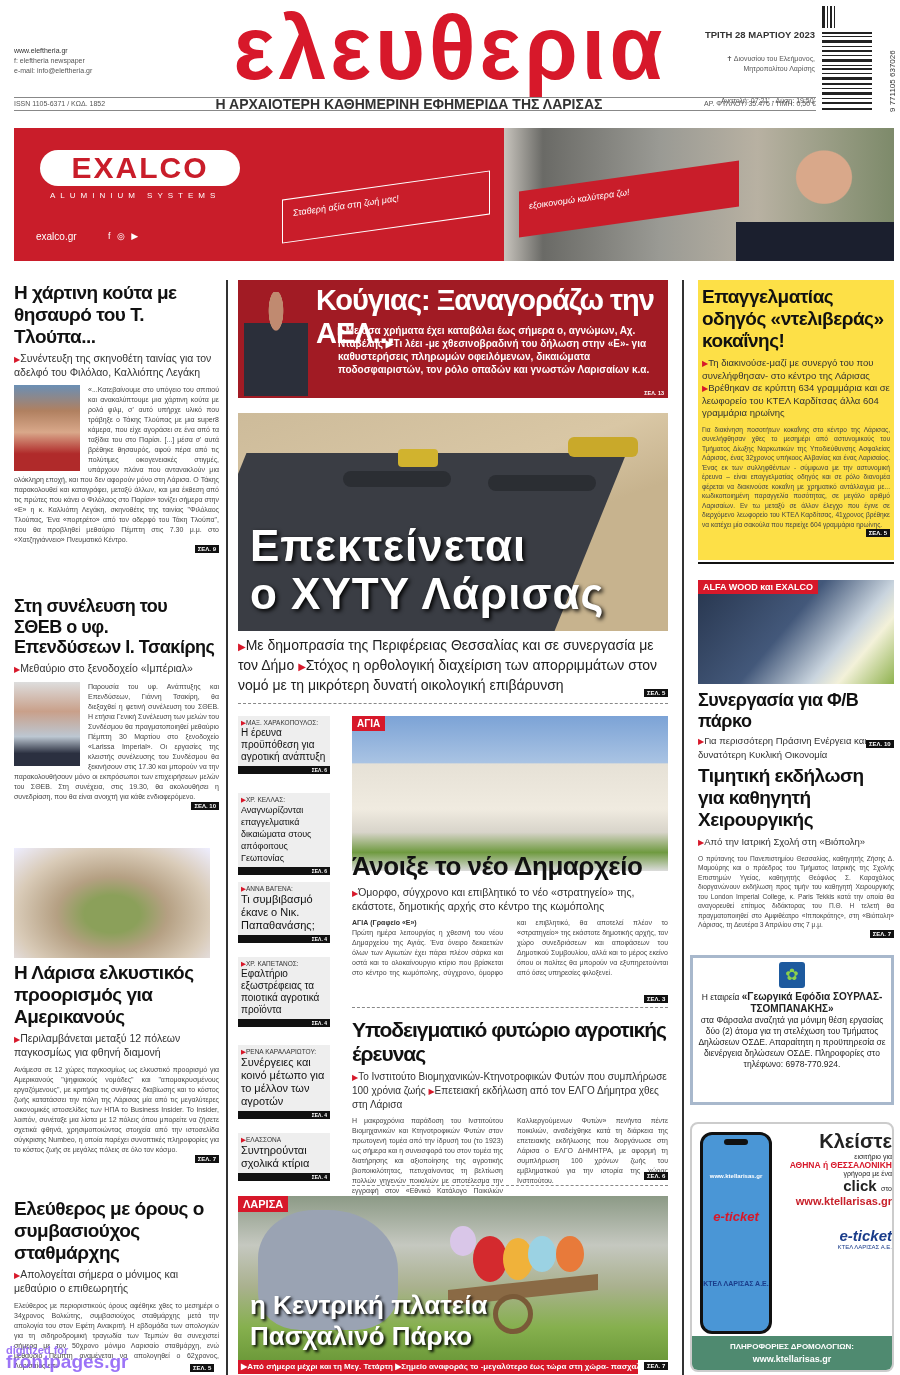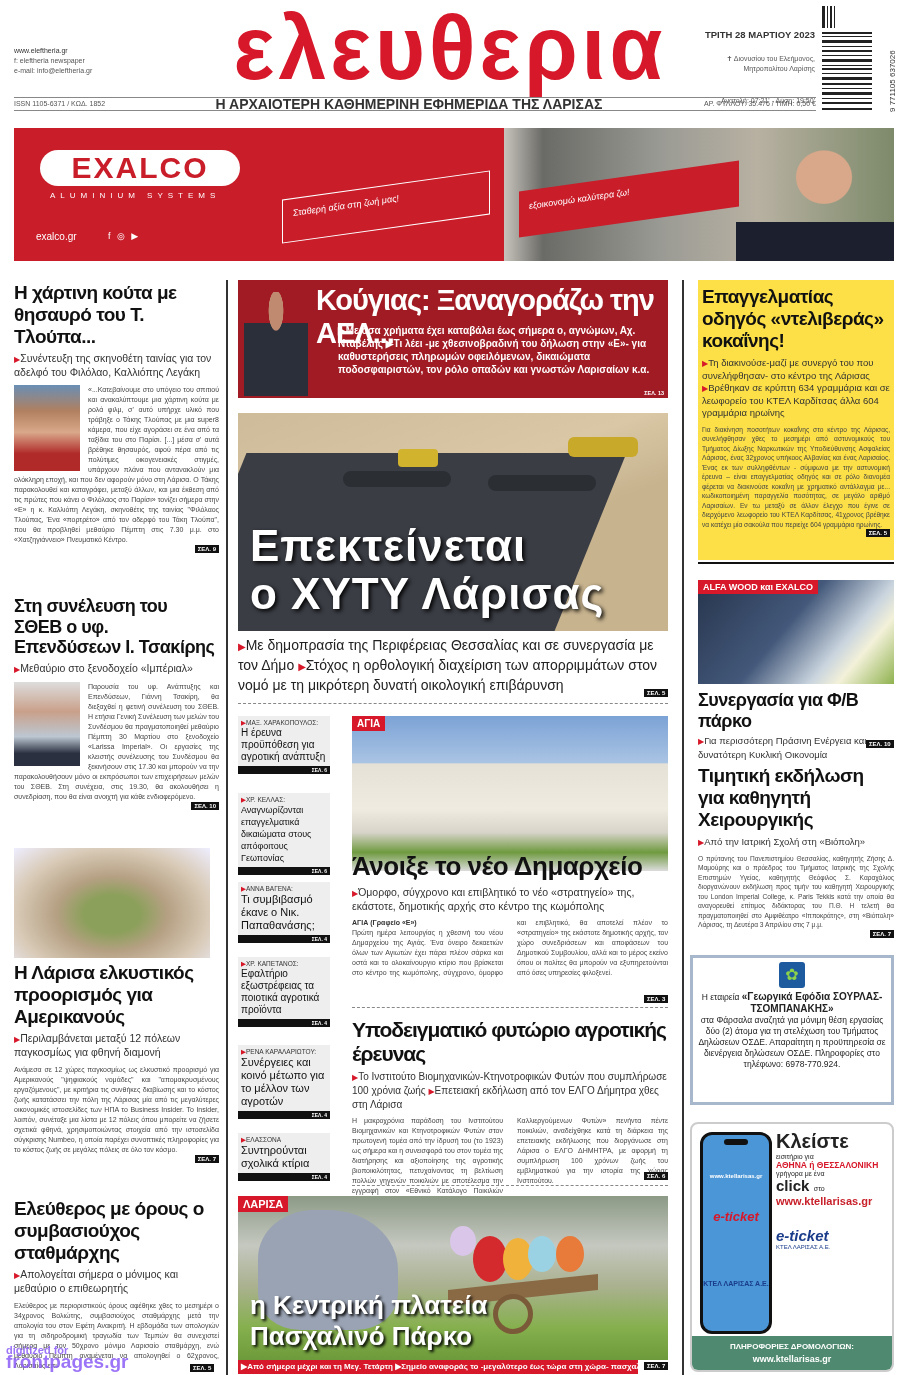--- a/index.html
+++ b/index.html
@@ -277,7 +277,7 @@
     <div style="font-size:13px;font-style:italic;font-weight:bold;color:#d7182a;margin-top:30px">e-ticket</div>
     <div style="font-size:7px;font-weight:bold;color:#1a3c8a;margin-top:56px">ΚΤΕΛ ΛΑΡΙΣΑΣ Α.Ε.</div>
   </div>
-  <div style="position:absolute;left:84px;top:6px;width:116px;text-align:left;color:#222">
+  <div style="position:absolute;left:84px;top:6px;width:116px;text-align:right;color:#222">
     <div style="font-size:20px;font-weight:bold">Κλείστε</div>
     <div style="font-size:7px">εισιτήριο για</div>
     <div style="font-size:8.5px;font-weight:bold;color:#d7182a">ΑΘΗΝΑ ή ΘΕΣΣΑΛΟΝΙΚΗ</div>

